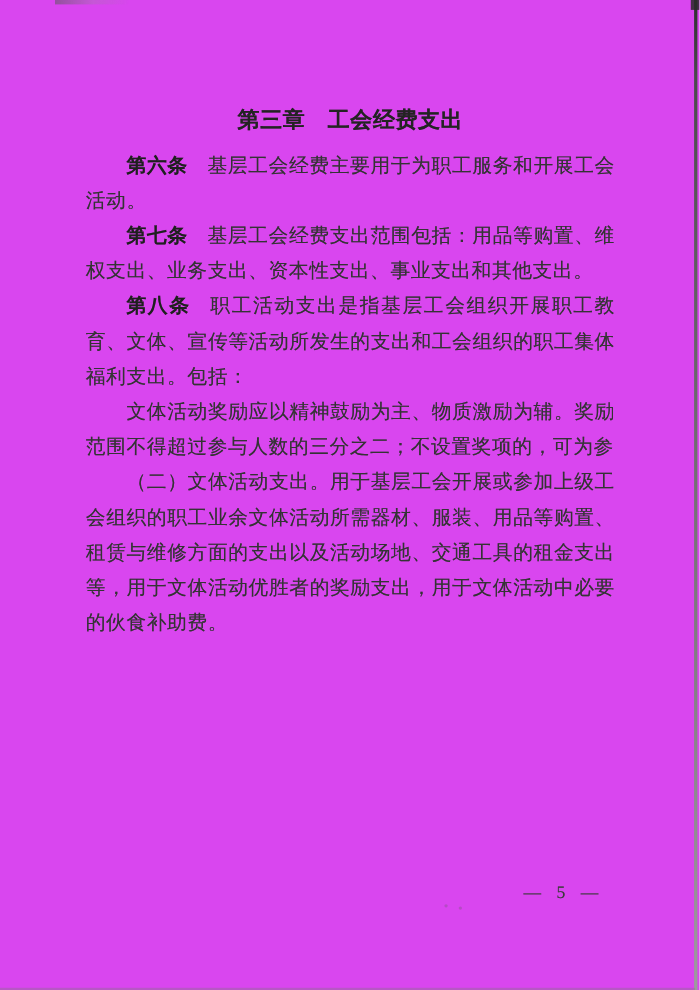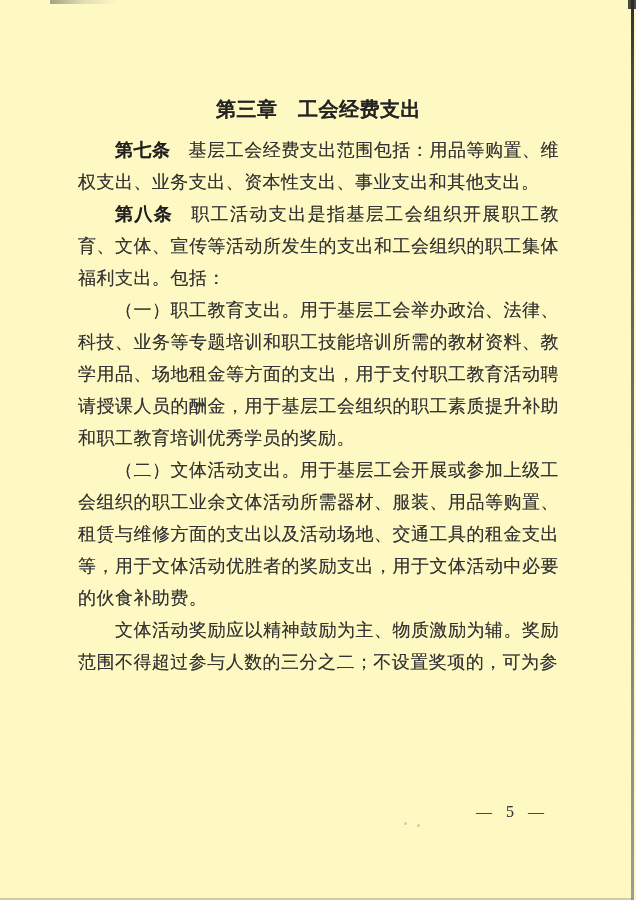--- a/index.html
+++ b/index.html
@@ -14,7 +14,7 @@
     position: relative;
     width: 636px;
     height: 900px;
-    background: #fef9c3;
+    background: #d946ef;
     overflow: hidden;
   }
   .sheet {

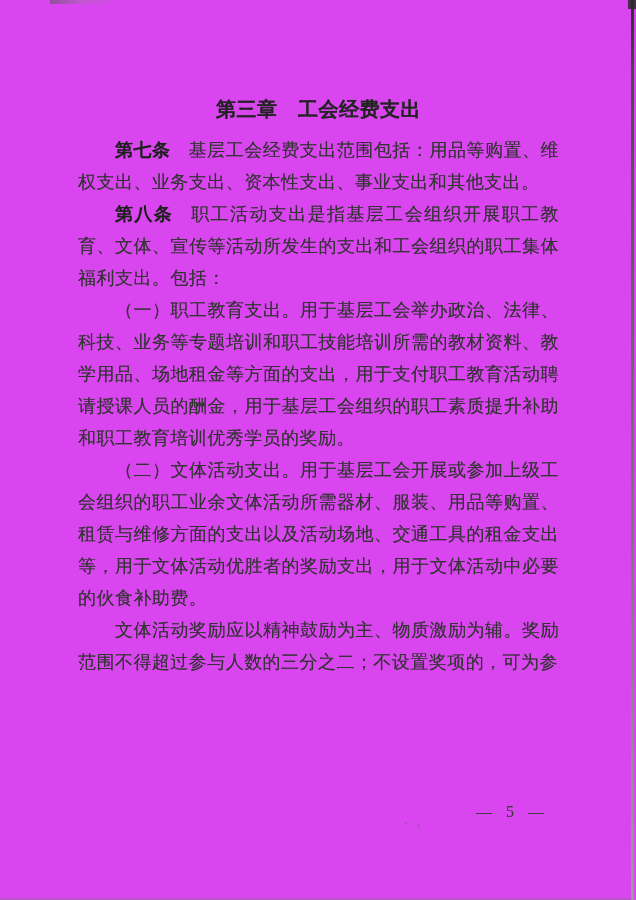--- a/index.html
+++ b/index.html
@@ -125,6 +125,7 @@
     <h1 class="title">第三章　工会经费支出</h1>
 
     <div class="body">
+      <p class="para"><span class="lead">第六条</span><span>基层工会经费主要用于为职工服务和开展工会活动。</span></p>
 
       <p class="para"><span class="lead">第七条</span><span>基层工会经费支出范围包括：用品等购置、维权支出、业务支出、资本性支出、事业支出和其他支出。</span></p>
 

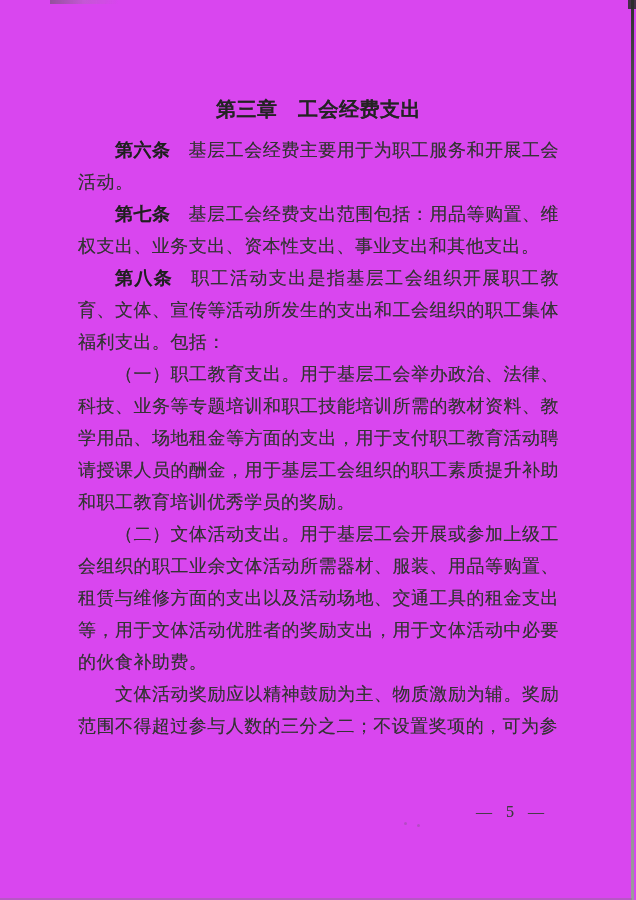--- a/index.html
+++ b/index.html
@@ -131,7 +131,6 @@
 
       <p class="para"><span class="lead">第八条</span><span>职工活动支出是指基层工会组织开展职工教育、文体、宣传等活动所发生的支出和工会组织的职工集体福利支出。包括：</span></p>
 
-      <p class="para"><span class="lead"></span><span>（一）职工教育支出。用于基层工会举办政治、法律、科技、业务等专题培训和职工技能培训所需的教材资料、教学用品、场地租金等方面的支出，用于支付职工教育活动聘请授课人员的酬金，用于基层工会组织的职工素质提升补助和职工教育培训优秀学员的奖励。</span></p>
 
 
       <p class="para"><span class="lead"></span><span>（二）文体活动支出。用于基层工会开展或参加上级工会组织的职工业余文体活动所需器材、服装、用品等购置、租赁与维修方面的支出以及活动场地、交通工具的租金支出等，用于文体活动优胜者的奖励支出，用于文体活动中必要的伙食补助费。</span></p>

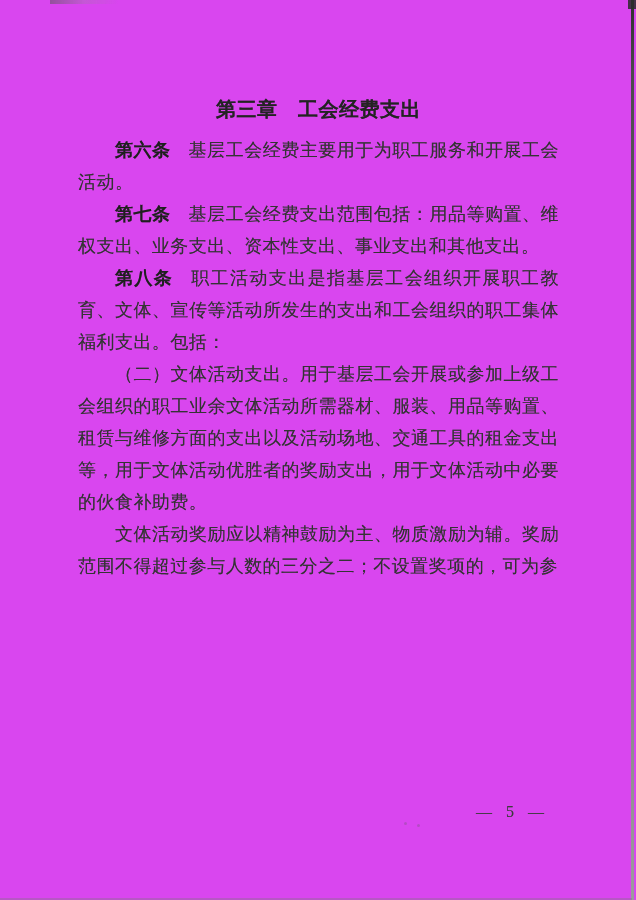--- a/index.html
+++ b/index.html
@@ -133,9 +133,9 @@
 
 
 
+      <p class="para"><span class="lead"></span><span>文体活动奖励应以精神鼓励为主、物质激励为辅。奖励范围不得超过参与人数的三分之二；不设置奖项的，可为参</span></p>
+
       <p class="para"><span class="lead"></span><span>（二）文体活动支出。用于基层工会开展或参加上级工会组织的职工业余文体活动所需器材、服装、用品等购置、租赁与维修方面的支出以及活动场地、交通工具的租金支出等，用于文体活动优胜者的奖励支出，用于文体活动中必要的伙食补助费。</span></p>
-
-      <p class="para"><span class="lead"></span><span>文体活动奖励应以精神鼓励为主、物质激励为辅。奖励范围不得超过参与人数的三分之二；不设置奖项的，可为参</span></p>
     </div>
   </div>
 

